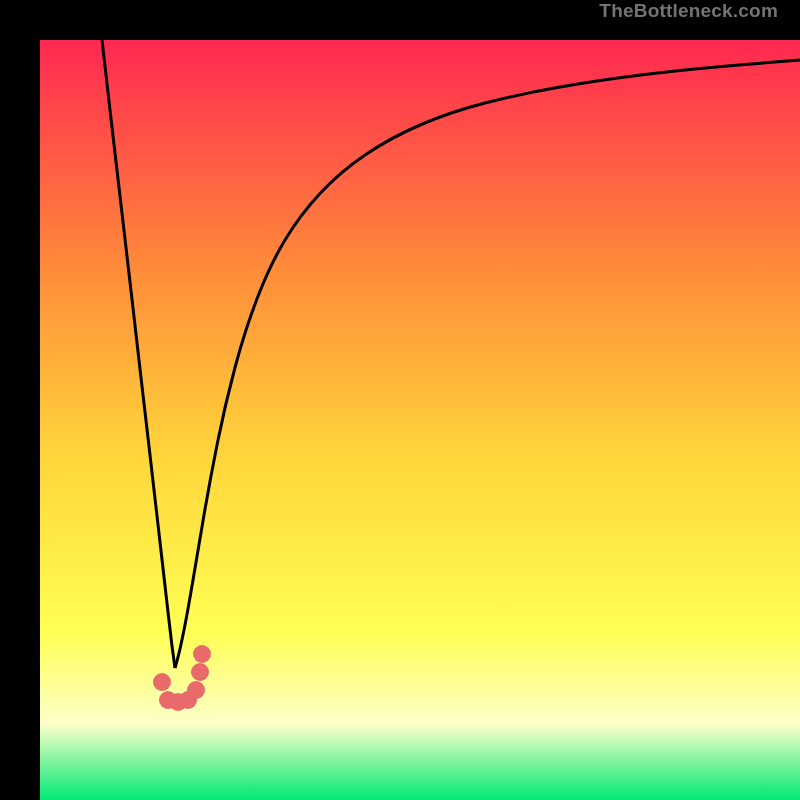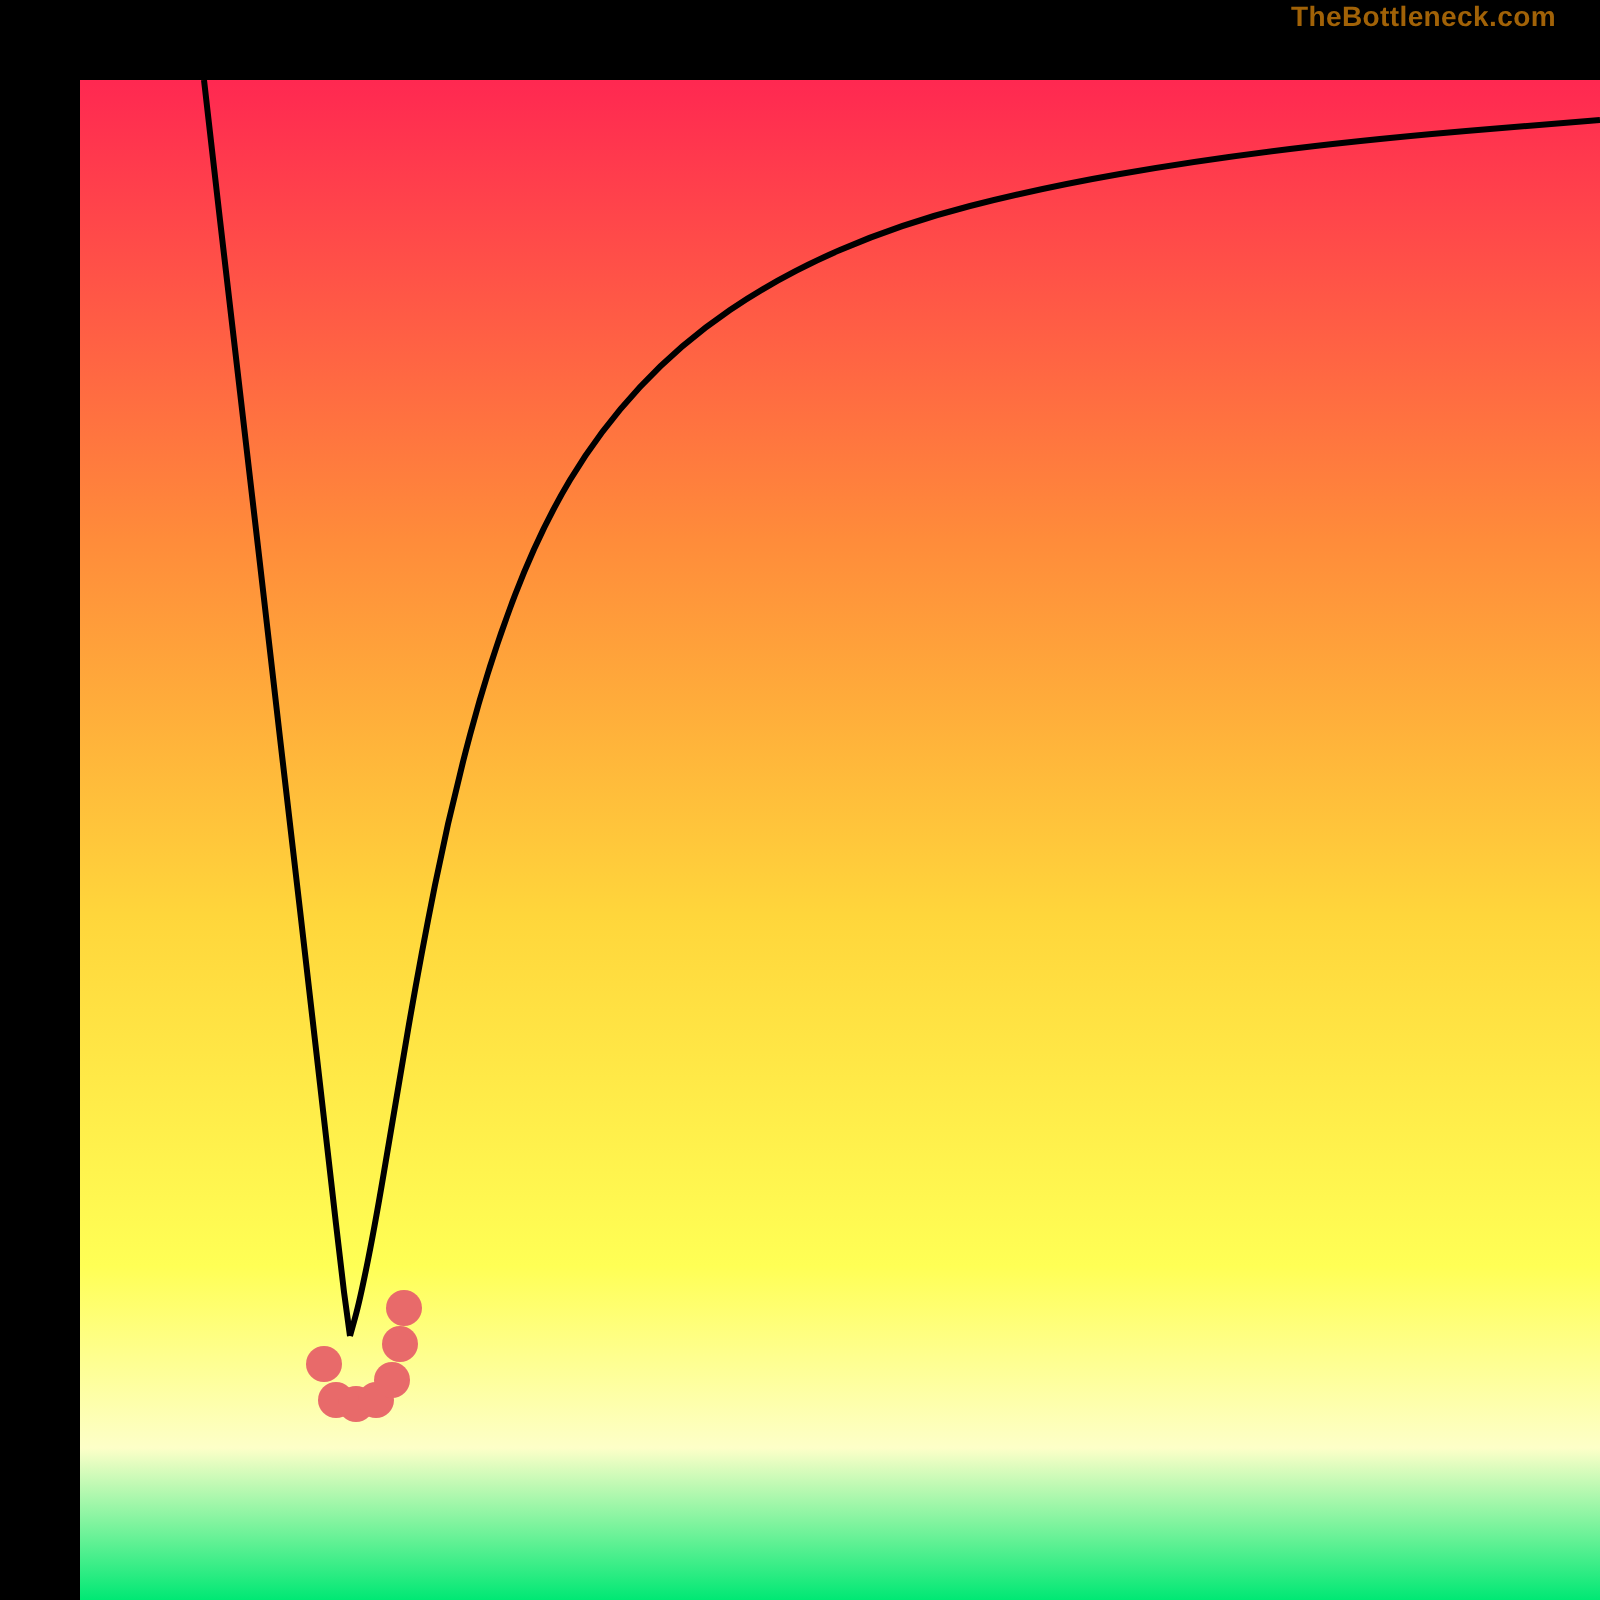--- a/index.html
+++ b/index.html
@@ -23,9 +23,9 @@
     position: absolute;
     top: 0px;
     right: 22px;
-    font-size: 14px;
+    font-size: 19px;
     font-weight: 600;
-    color: #a16207;
+    color: #737373;
     letter-spacing: 0.2px;
   }
   svg {

